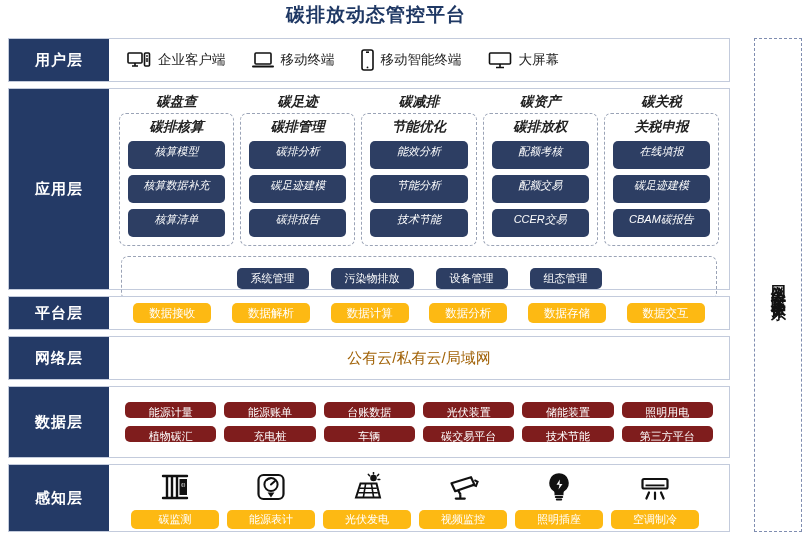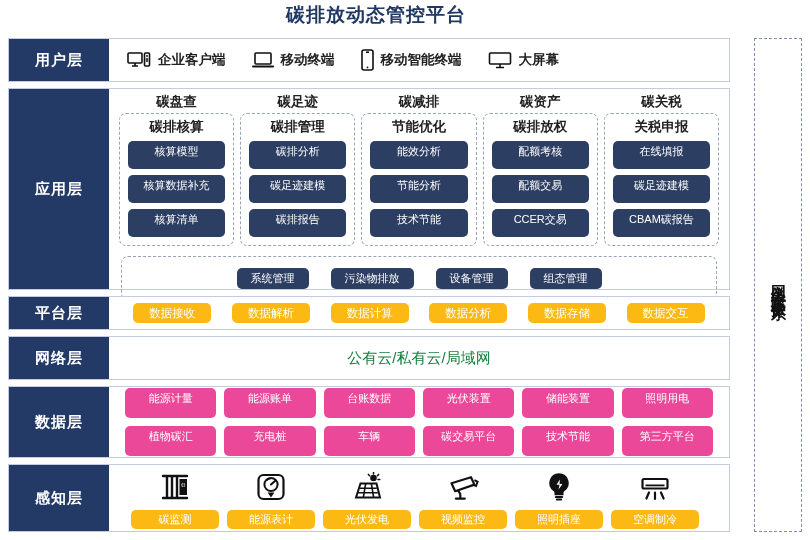--- a/index.html
+++ b/index.html
@@ -43,7 +43,7 @@
     padding-left: 18px; gap: 26px;
   }
   .user-item { display: flex; align-items: center; gap: 7px; }
-  .user-item .label { font-size: 13.5px; color: #222; font-weight: bold; }
+  .user-item .label { font-size: 13.5px; color: #222; }
   .ico { display:inline-block; line-height:0; }
 
   

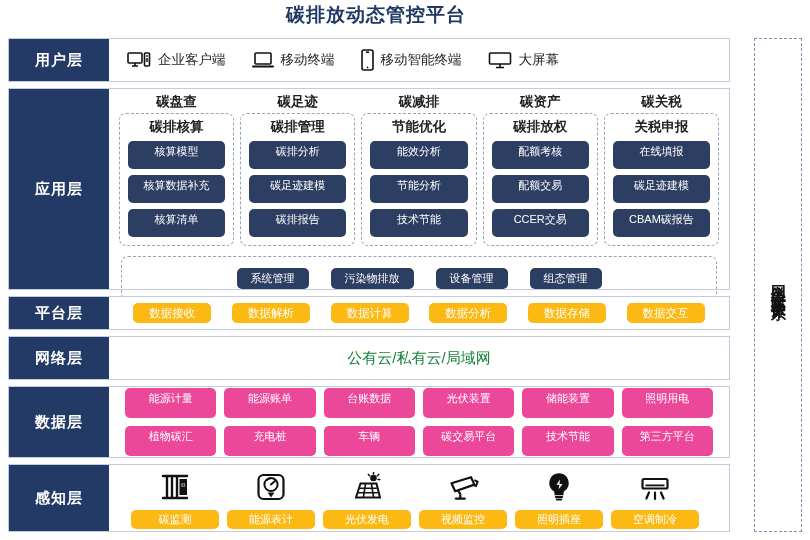--- a/index.html
+++ b/index.html
@@ -49,7 +49,7 @@
   
   .app-groups {
     display: flex; justify-content: space-between;
-    padding: 4px 10px 0 10px; gap: 6px;
+    padding: 4px 10px 0 10px; gap: 6px; font-style: italic;
   }
   .app-group { flex: 1 1 0; min-width: 0; }
   .app-group-title {

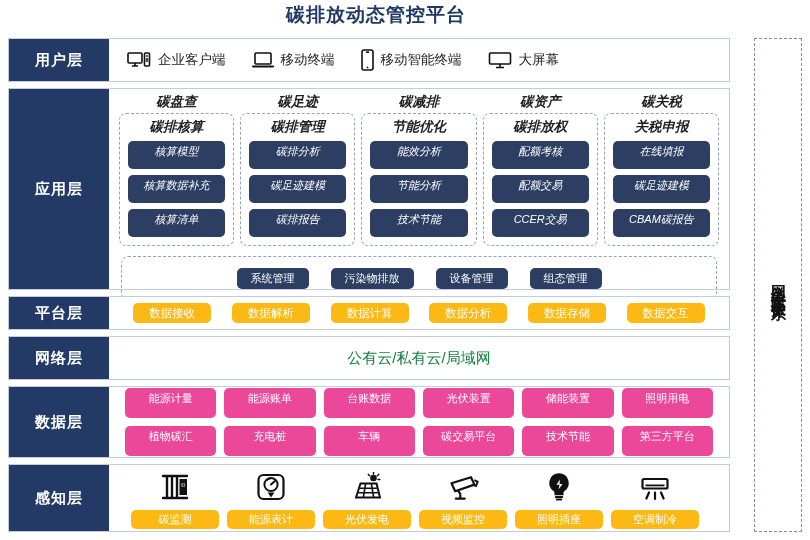--- a/index.html
+++ b/index.html
@@ -99,7 +99,7 @@
   
   .net-row {
     height: 100%; display: flex; align-items: center; justify-content: center;
-    font-size: 15px; color: #15803d;
+    font-size: 15px; color: #a16207;
   }
 
   

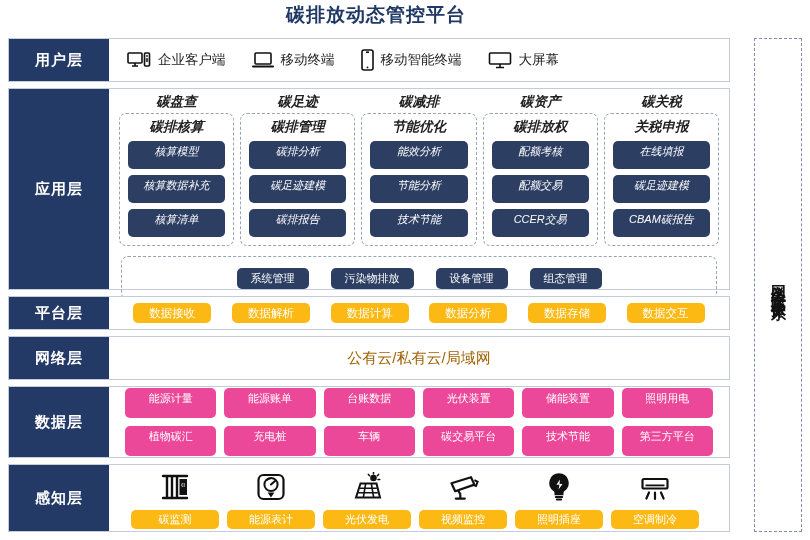--- a/index.html
+++ b/index.html
@@ -109,8 +109,8 @@
   }
   .data-line { display: flex; justify-content: space-between; gap: 8px; }
   .dpill {
-    flex: 1 1 0; background: #ec4899; color: #fff; border-radius: 5px;
-    font-size: 11px; line-height: 20px; height: 30px; text-align: center;
+    flex: 1 1 0; background: #7f1d1d; color: #fff; border-radius: 5px;
+    font-size: 11px; line-height: 20px; height: 16px; text-align: center;
     white-space: nowrap; overflow: hidden;
   }
 

